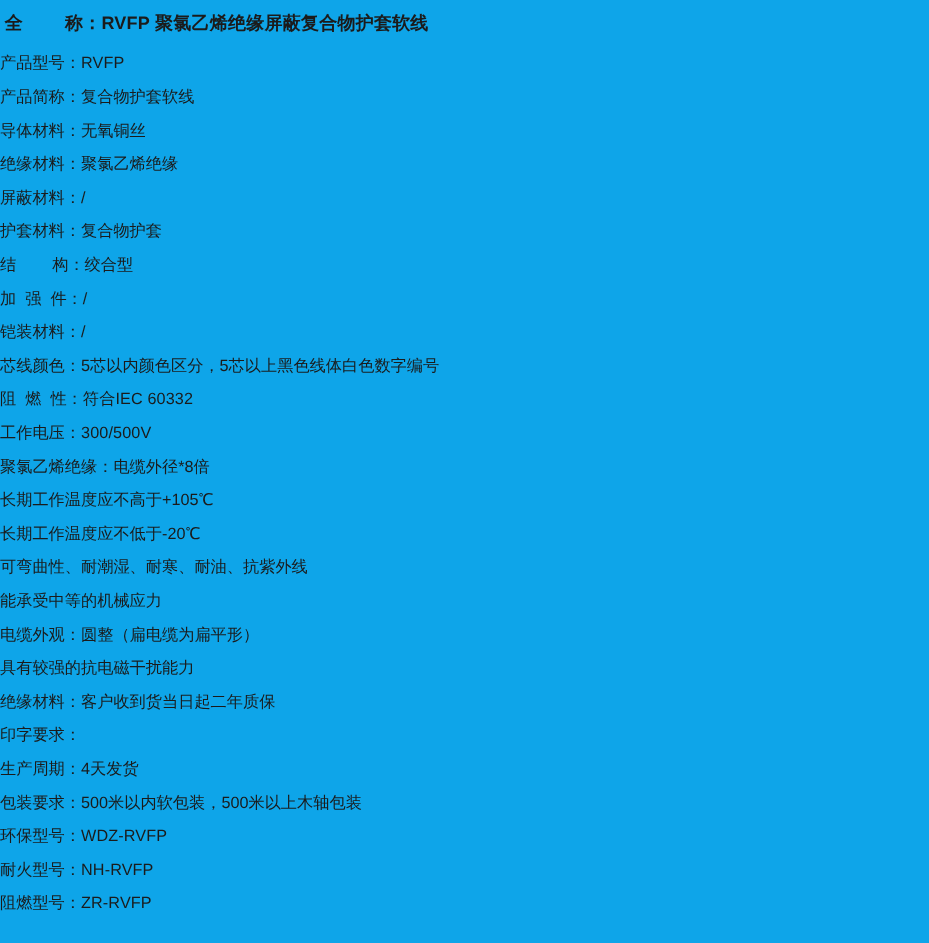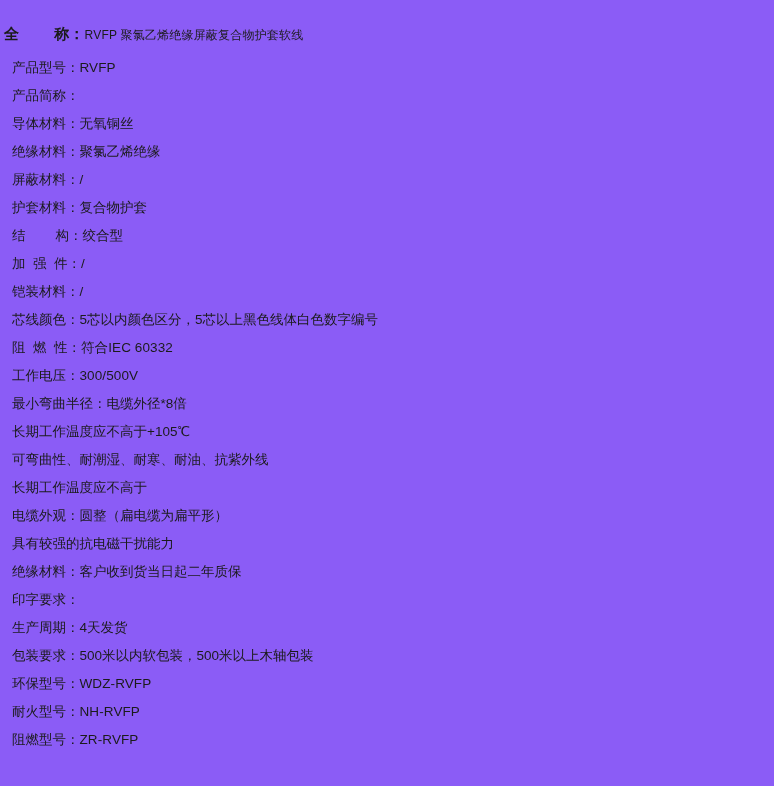--- a/index.html
+++ b/index.html
@@ -19,7 +19,7 @@
     height: 786px;
     box-sizing: border-box;
     padding: 8px 0 0 0;
-    background: #8b5cf6;
+    background: #0ea5e9;
   }
   .title-row {
     display: flex;

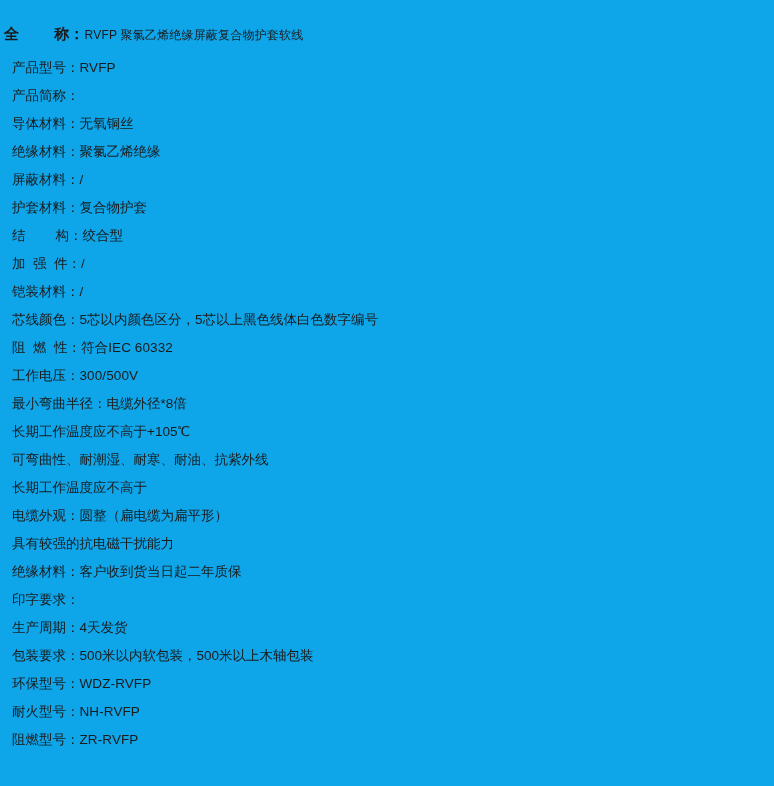--- a/index.html
+++ b/index.html
@@ -35,9 +35,8 @@
     font-size: 15px;
   }
   .title-value {
-    font-weight: normal;
-    font-size: 12px;
-    margin-top: 17px;
+    font-weight: bold;
+    font-size: 15px;
   }
   .spec-list {
     display: block;

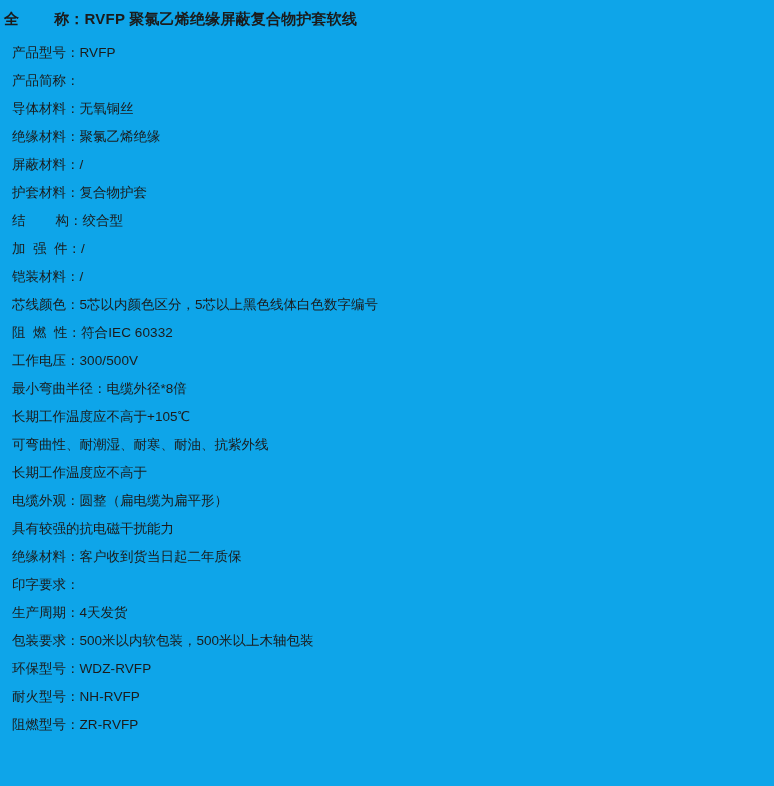--- a/index.html
+++ b/index.html
@@ -46,7 +46,7 @@
     align-items: flex-end;
     font-size: 13.5px;
     line-height: 28px;
-    padding-left: 12px;
+    padding-left: 0;
     white-space: pre;
   }
   .spec-label {

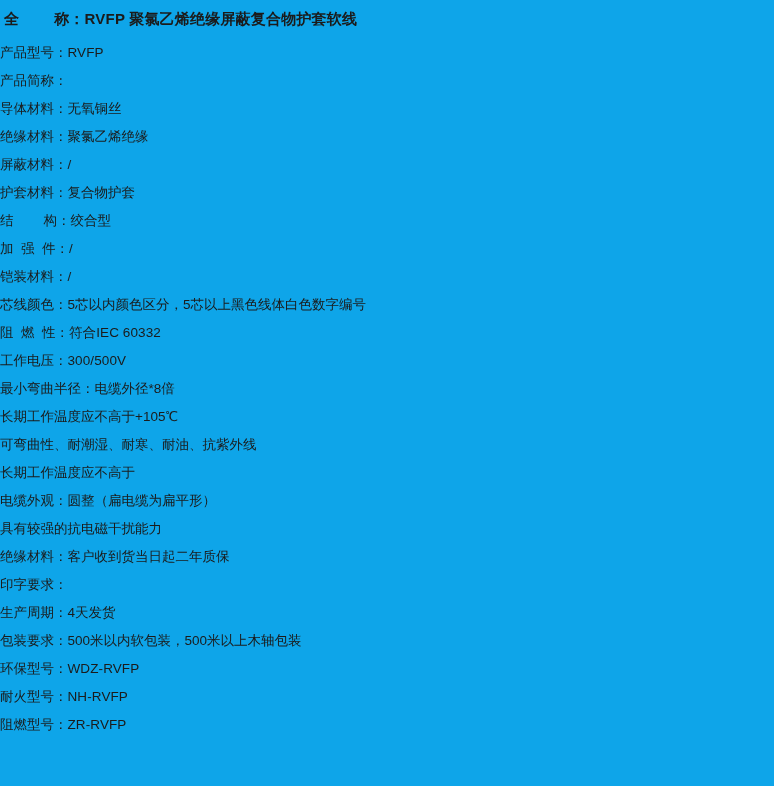--- a/index.html
+++ b/index.html
@@ -78,6 +78,7 @@
 
     <div class="spec-row">
       <span class="spec-label">产品简称：</span>
+      <span class="spec-value">复合物护套软线</span>
     </div>
 
     <div class="spec-row">

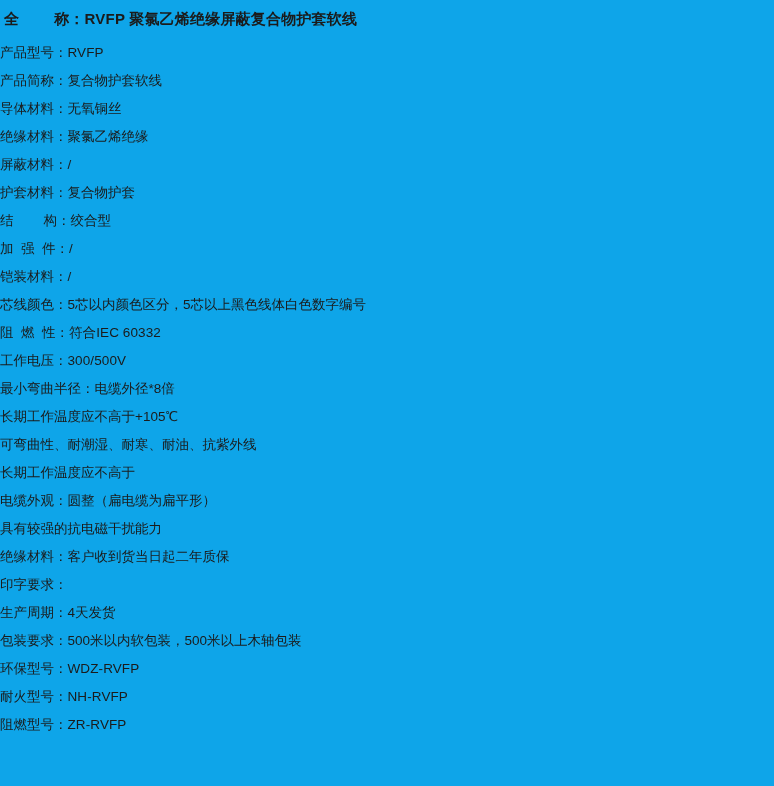--- a/index.html
+++ b/index.html
@@ -133,7 +133,7 @@
 
 
     <div class="spec-row">
-      <span class="spec-label">最小弯曲半径：</span>
+      <span class="spec-label">聚氯乙烯绝缘：</span>
       <span class="spec-value">电缆外径*8倍</span>
     </div>
 

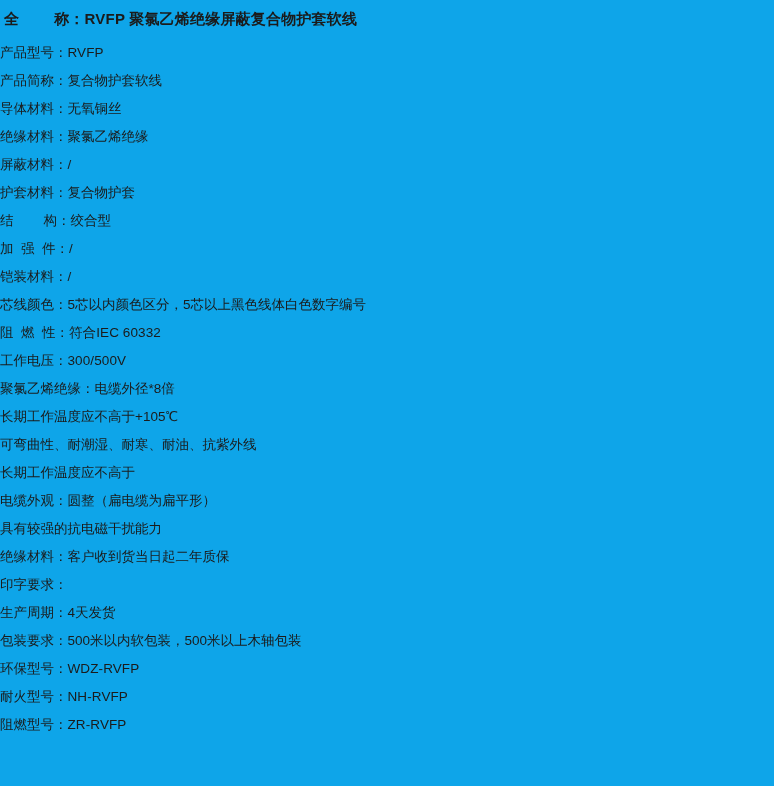--- a/index.html
+++ b/index.html
@@ -142,6 +142,10 @@
       <span class="spec-value"></span>
     </div>
 
+    <div class="spec-row">
+      <span class="spec-label">长期工作温度应不低于-20℃</span>
+      <span class="spec-value"></span>
+    </div>
 
     <div class="spec-row">
       <span class="spec-label">可弯曲性、耐潮湿、耐寒、耐油、抗紫外线</span>

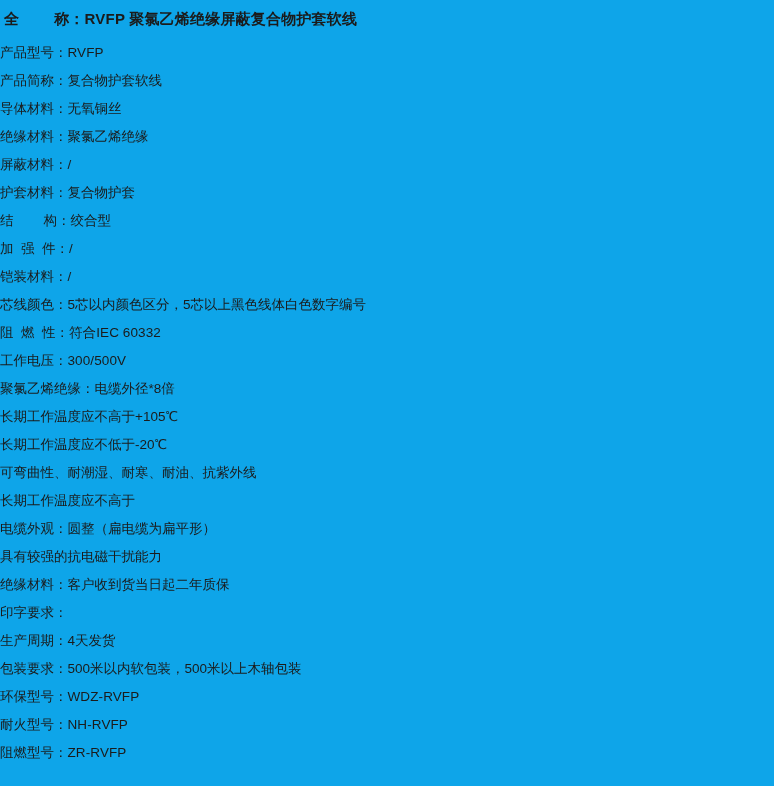--- a/index.html
+++ b/index.html
@@ -153,7 +153,7 @@
     </div>
 
     <div class="spec-row">
-      <span class="spec-label">长期工作温度应不高于</span>
+      <span class="spec-label">能承受中等的机械应力</span>
       <span class="spec-value"></span>
     </div>
 

